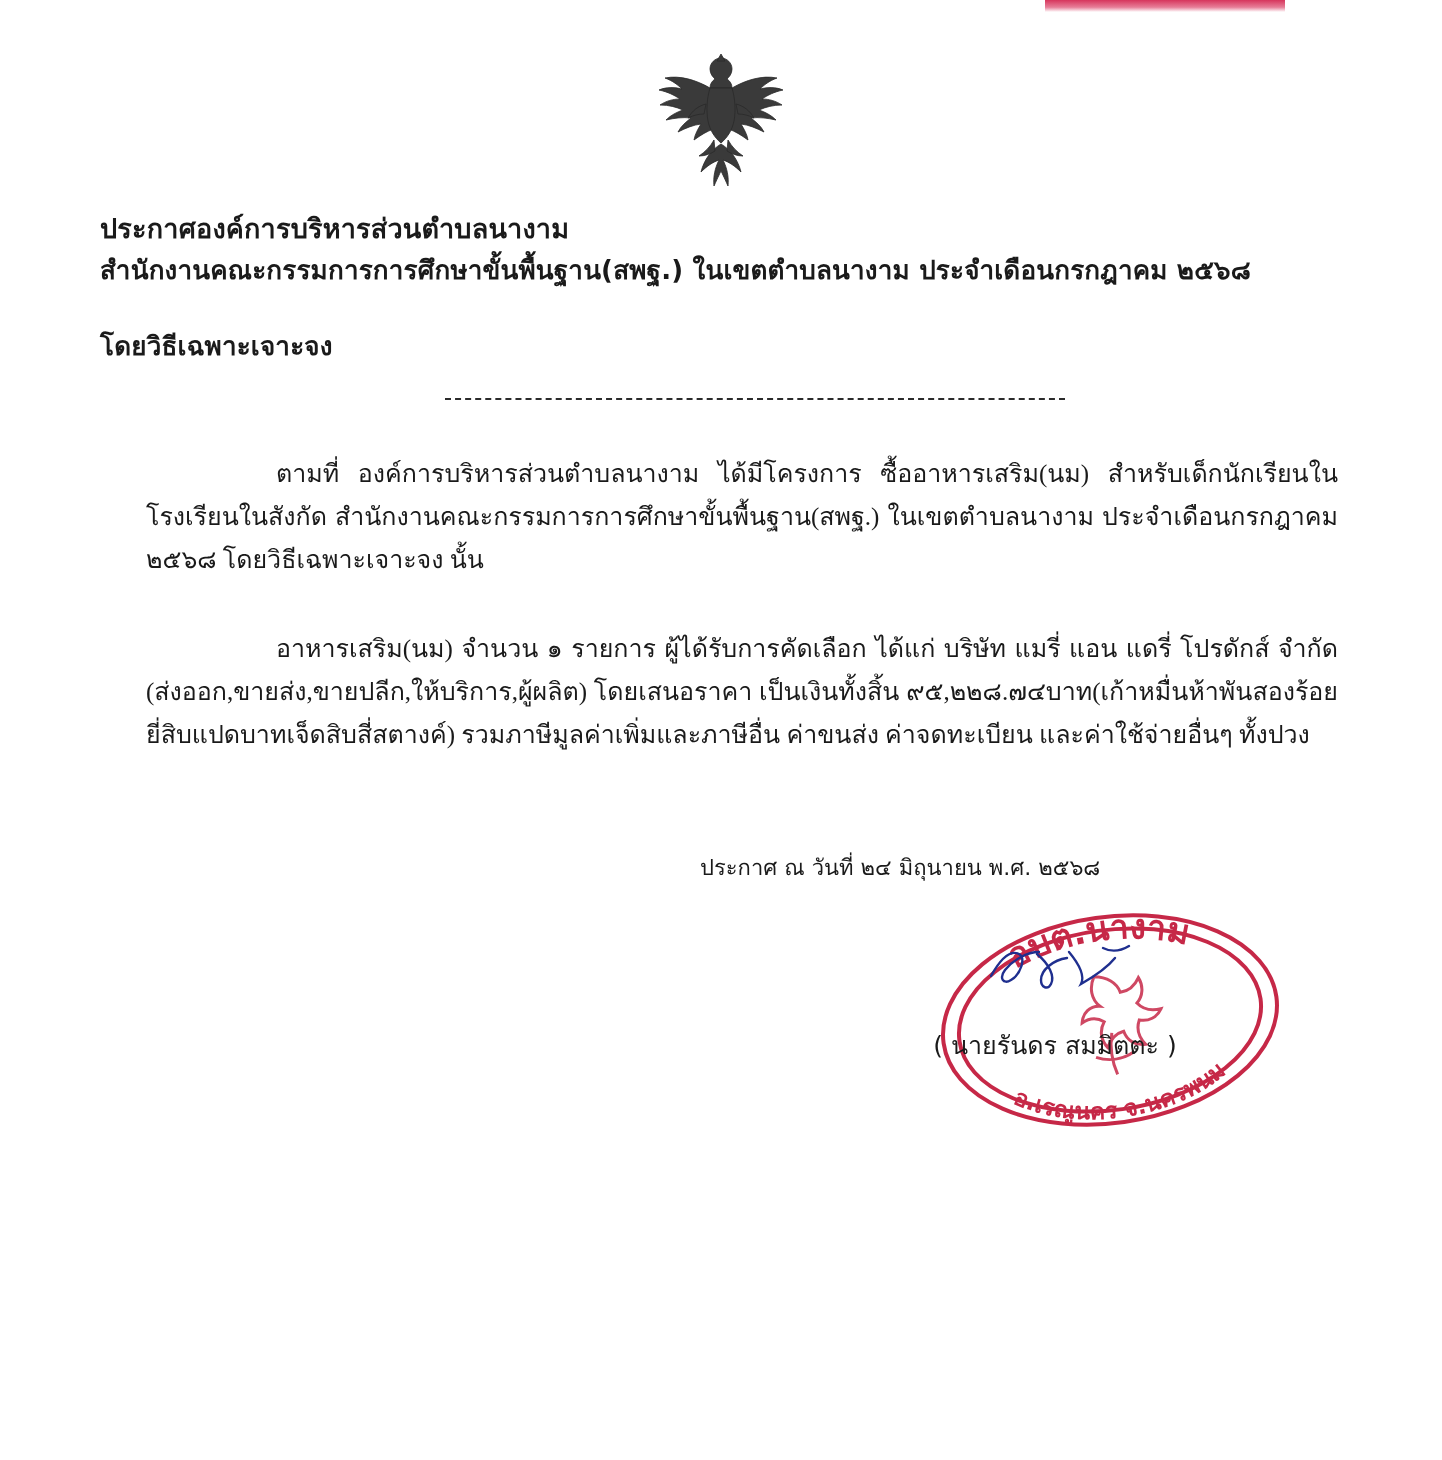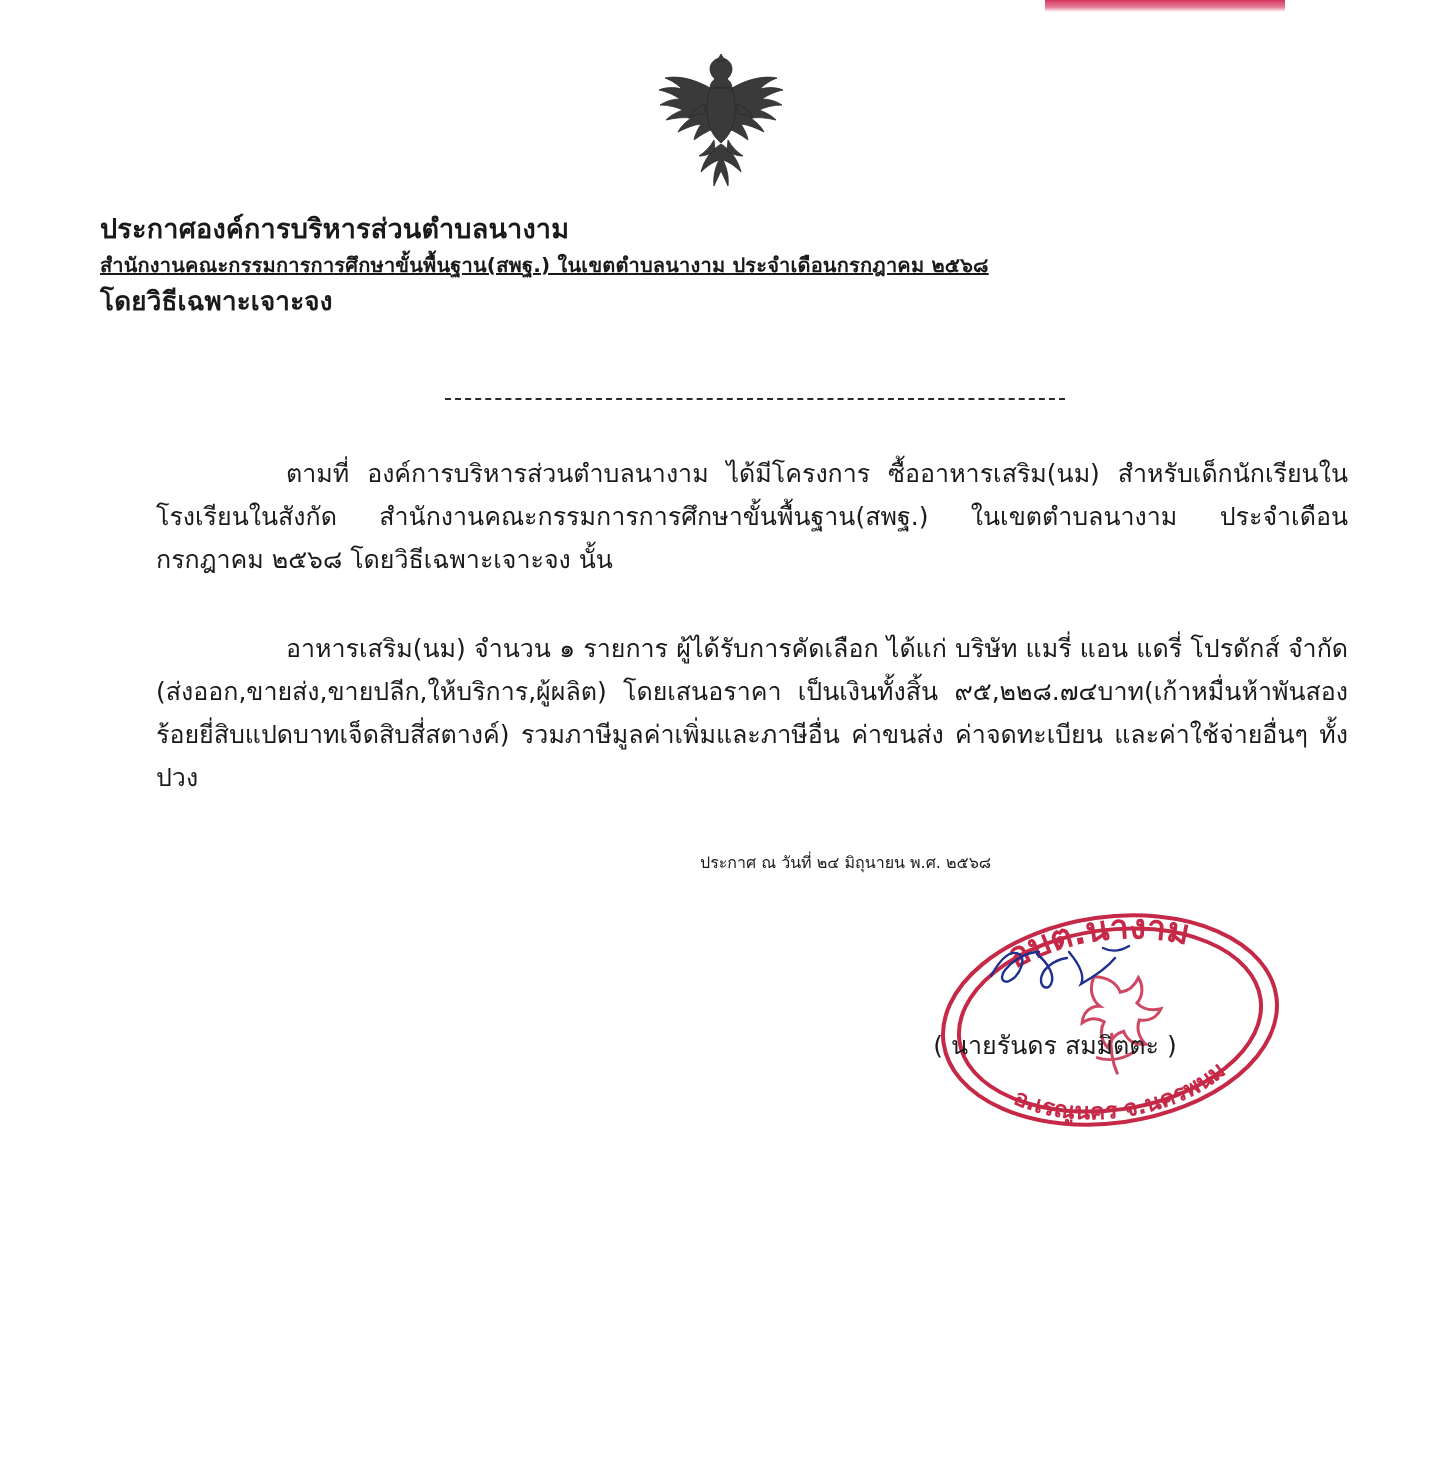--- a/index.html
+++ b/index.html
@@ -59,7 +59,7 @@
   }
   .heading .h-line.l1 { font-size: 27px; }
   .heading .h-line.l2 { font-size: 26px; }
-  .heading .h-line.l3 { font-size: 20px; text-decoration: underline; }
+  .heading .h-line.l3 { font-size: 26px; }
   .heading .h-line.l4 { font-size: 26px; }
 
   

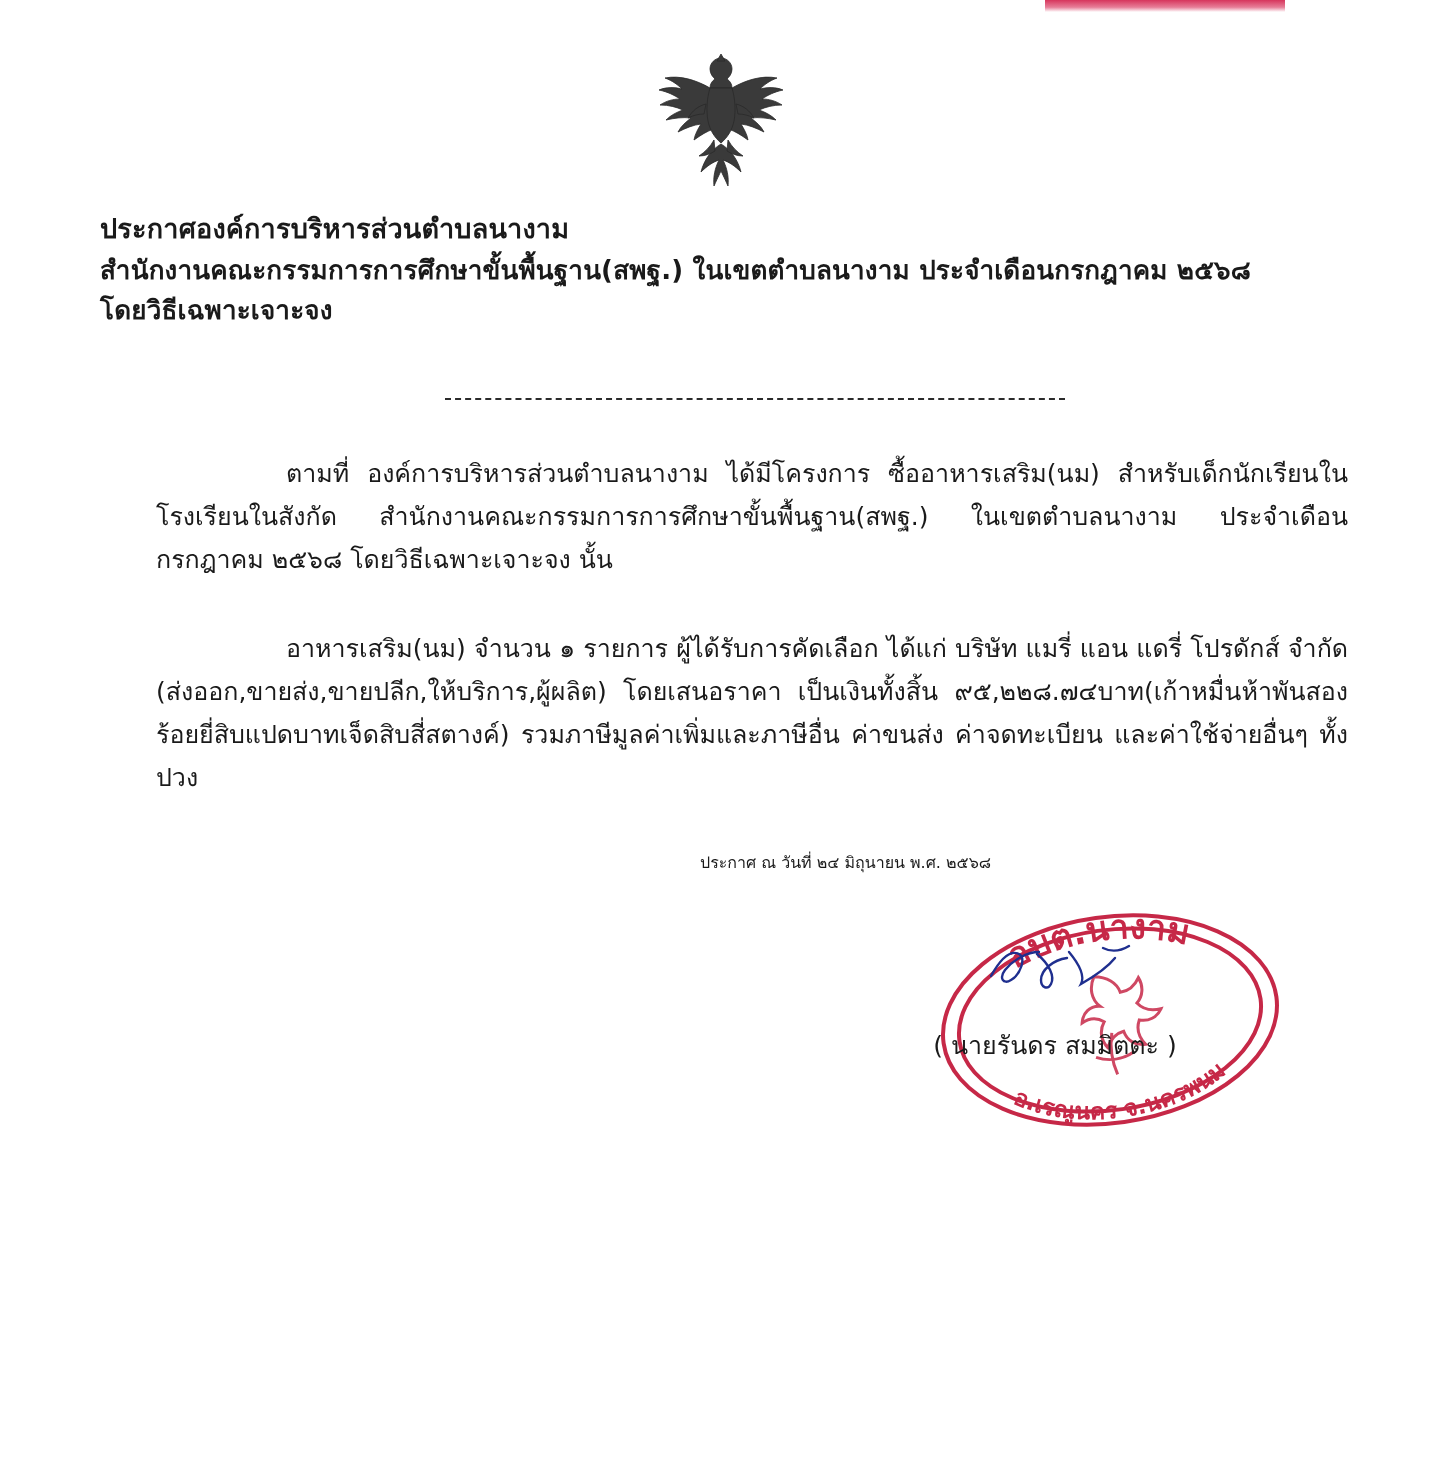--- a/index.html
+++ b/index.html
@@ -60,7 +60,7 @@
   .heading .h-line.l1 { font-size: 27px; }
   .heading .h-line.l2 { font-size: 26px; }
   .heading .h-line.l3 { font-size: 26px; }
-  .heading .h-line.l4 { font-size: 26px; }
+  .heading .h-line.l4 { font-size: 26px; margin-top: 36px; }
 
   
   .separator {

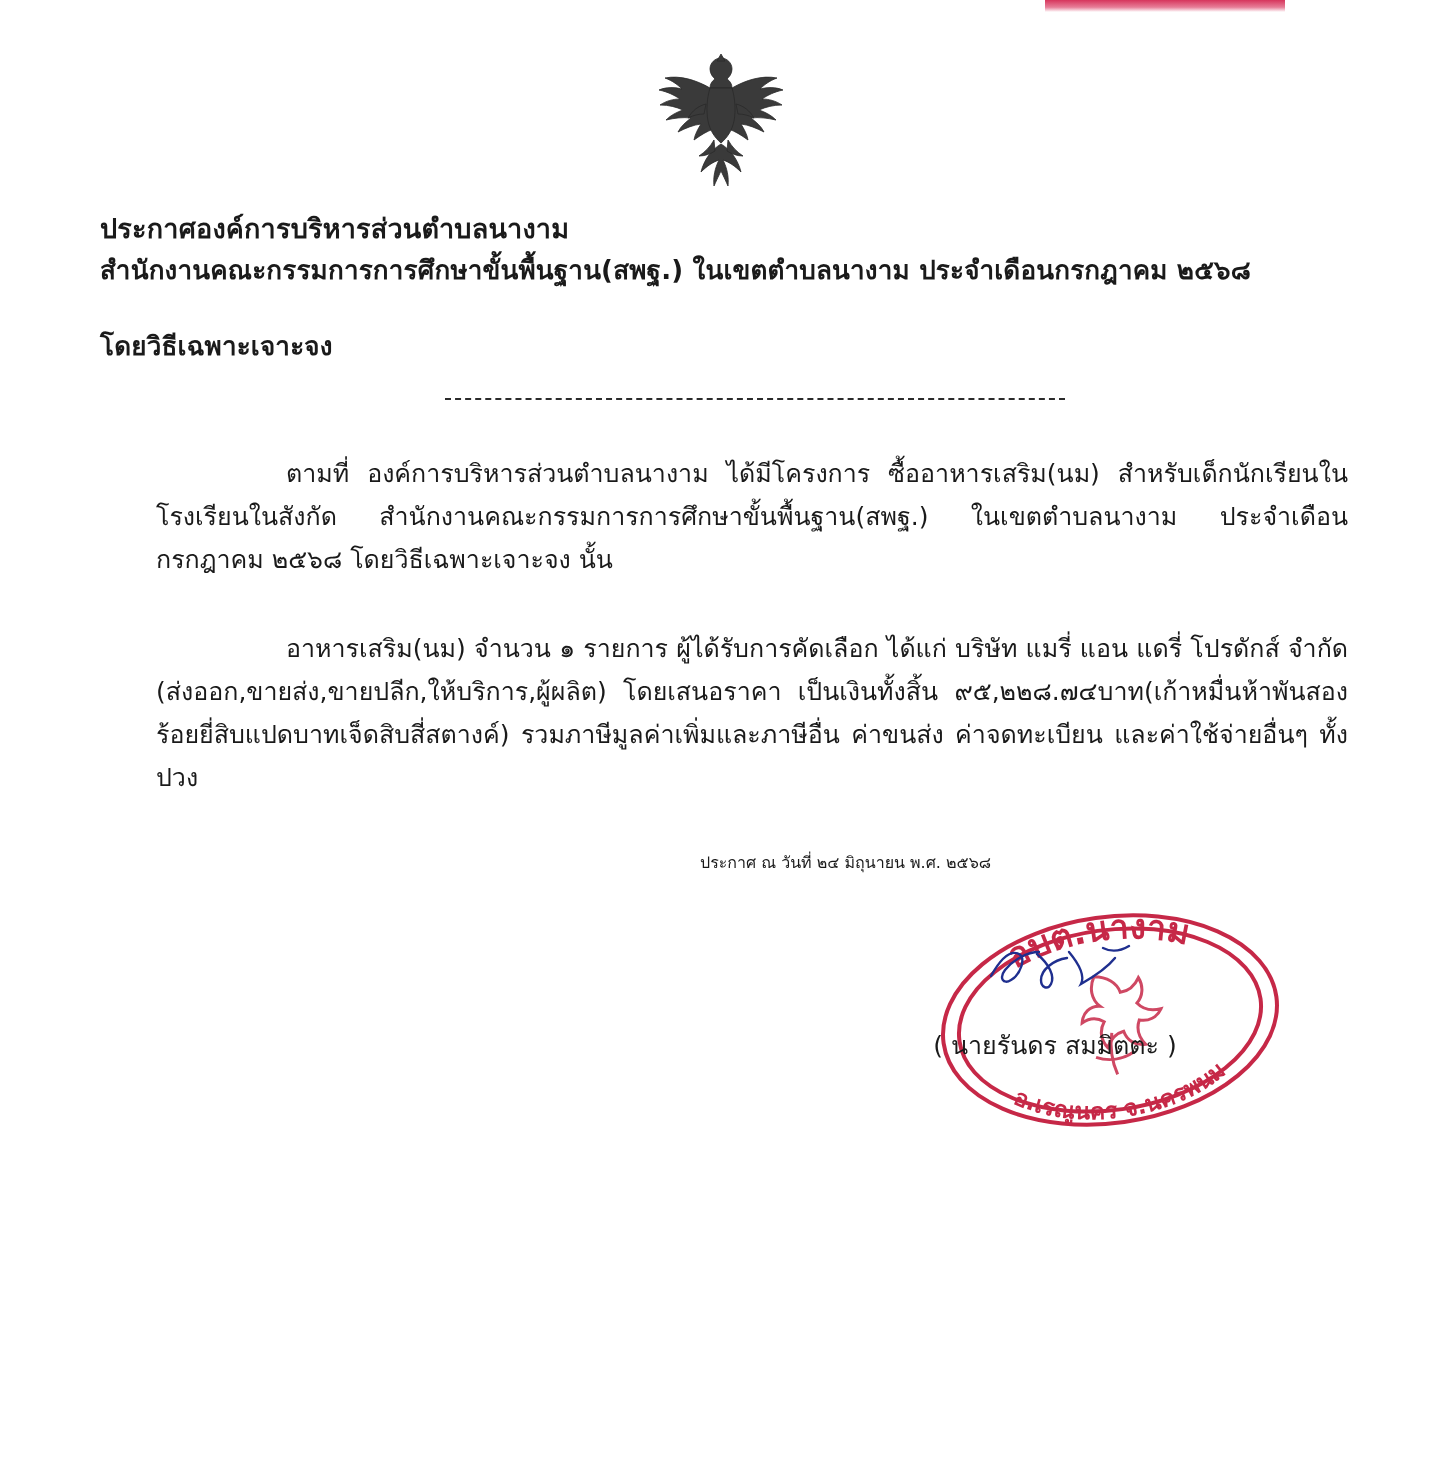--- a/index.html
+++ b/index.html
@@ -76,8 +76,9 @@
   .body-area {
     position: absolute;
     top: 452px;
-    left: 156px;
+    left: 146px;
     width: 1192px;
+    font-family: Liberation Serif, serif;
   }
   .para {
     font-size: 25px;

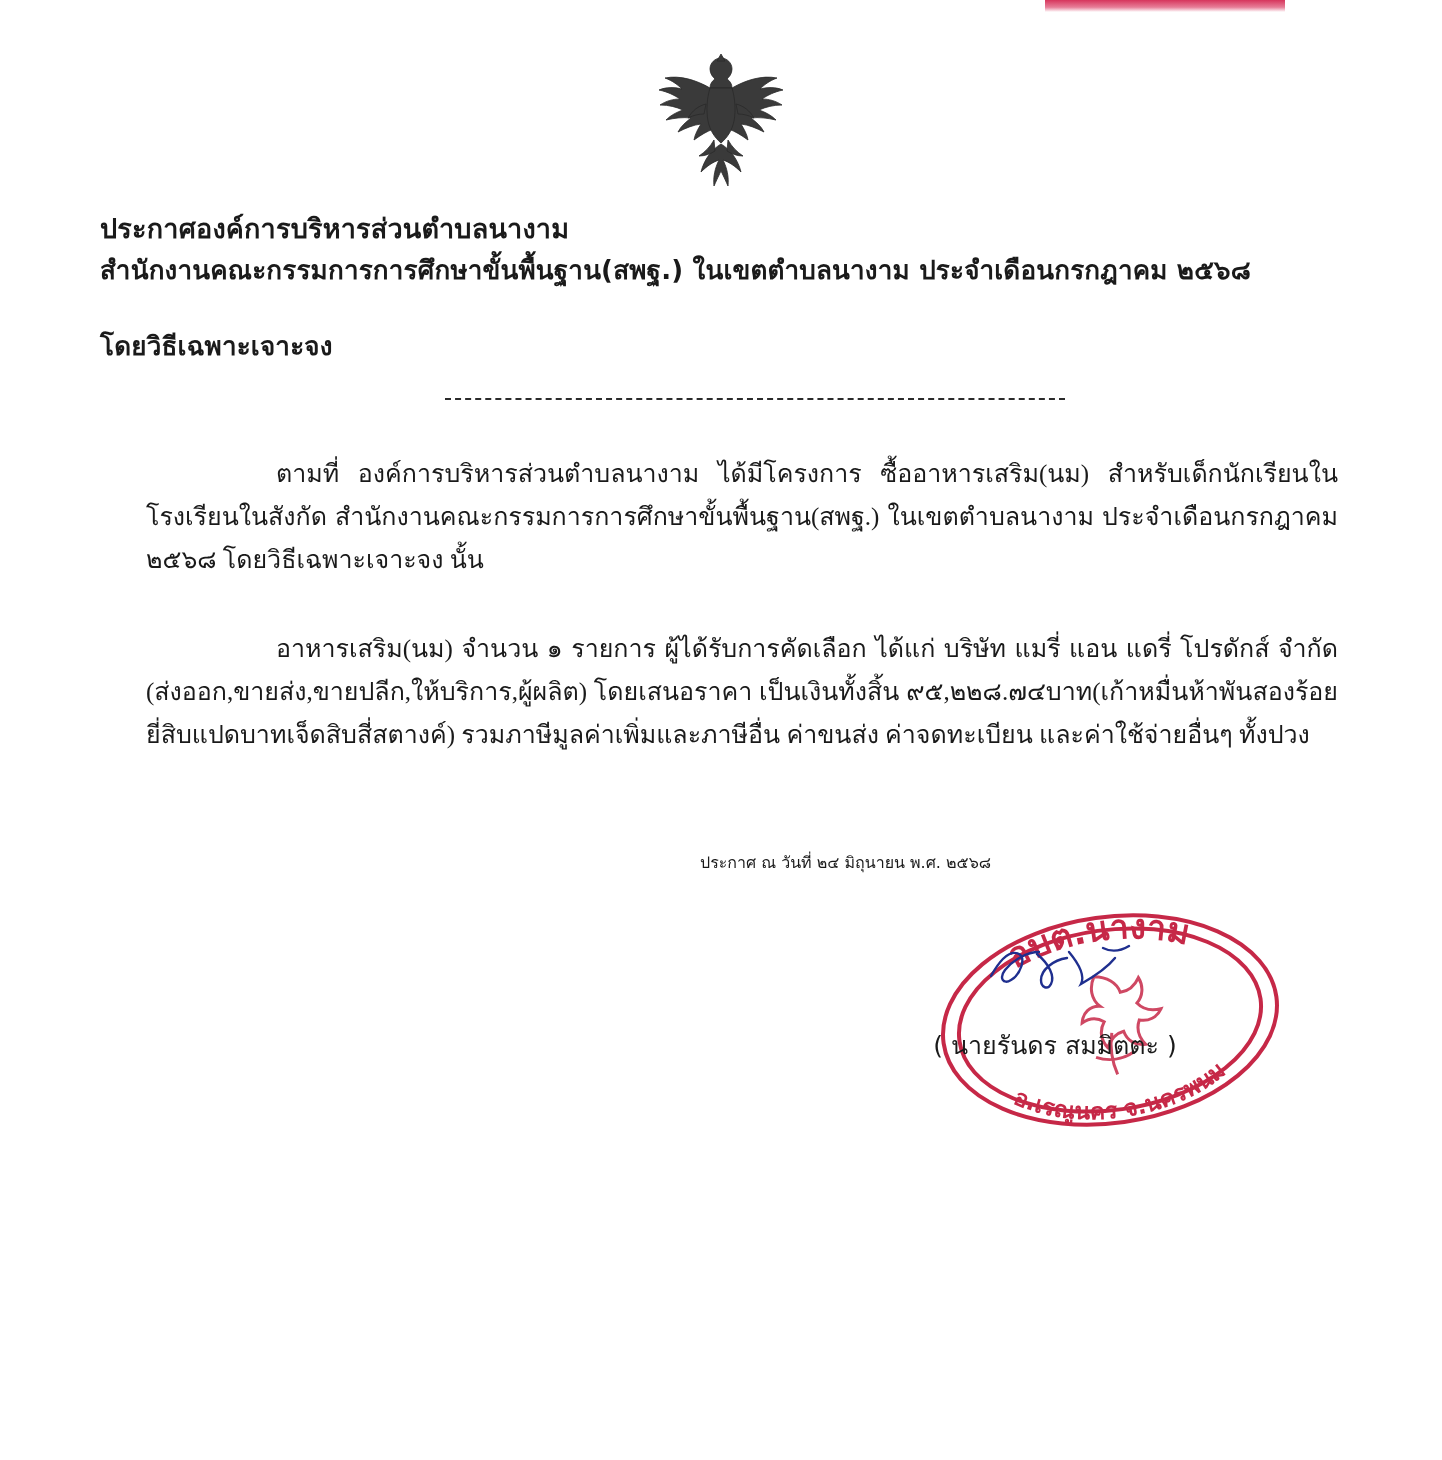--- a/index.html
+++ b/index.html
@@ -94,7 +94,7 @@
     position: absolute;
     top: 850px;
     left: 700px;
-    font-size: 16px;
+    font-size: 22px;
     white-space: nowrap;
   }
 

